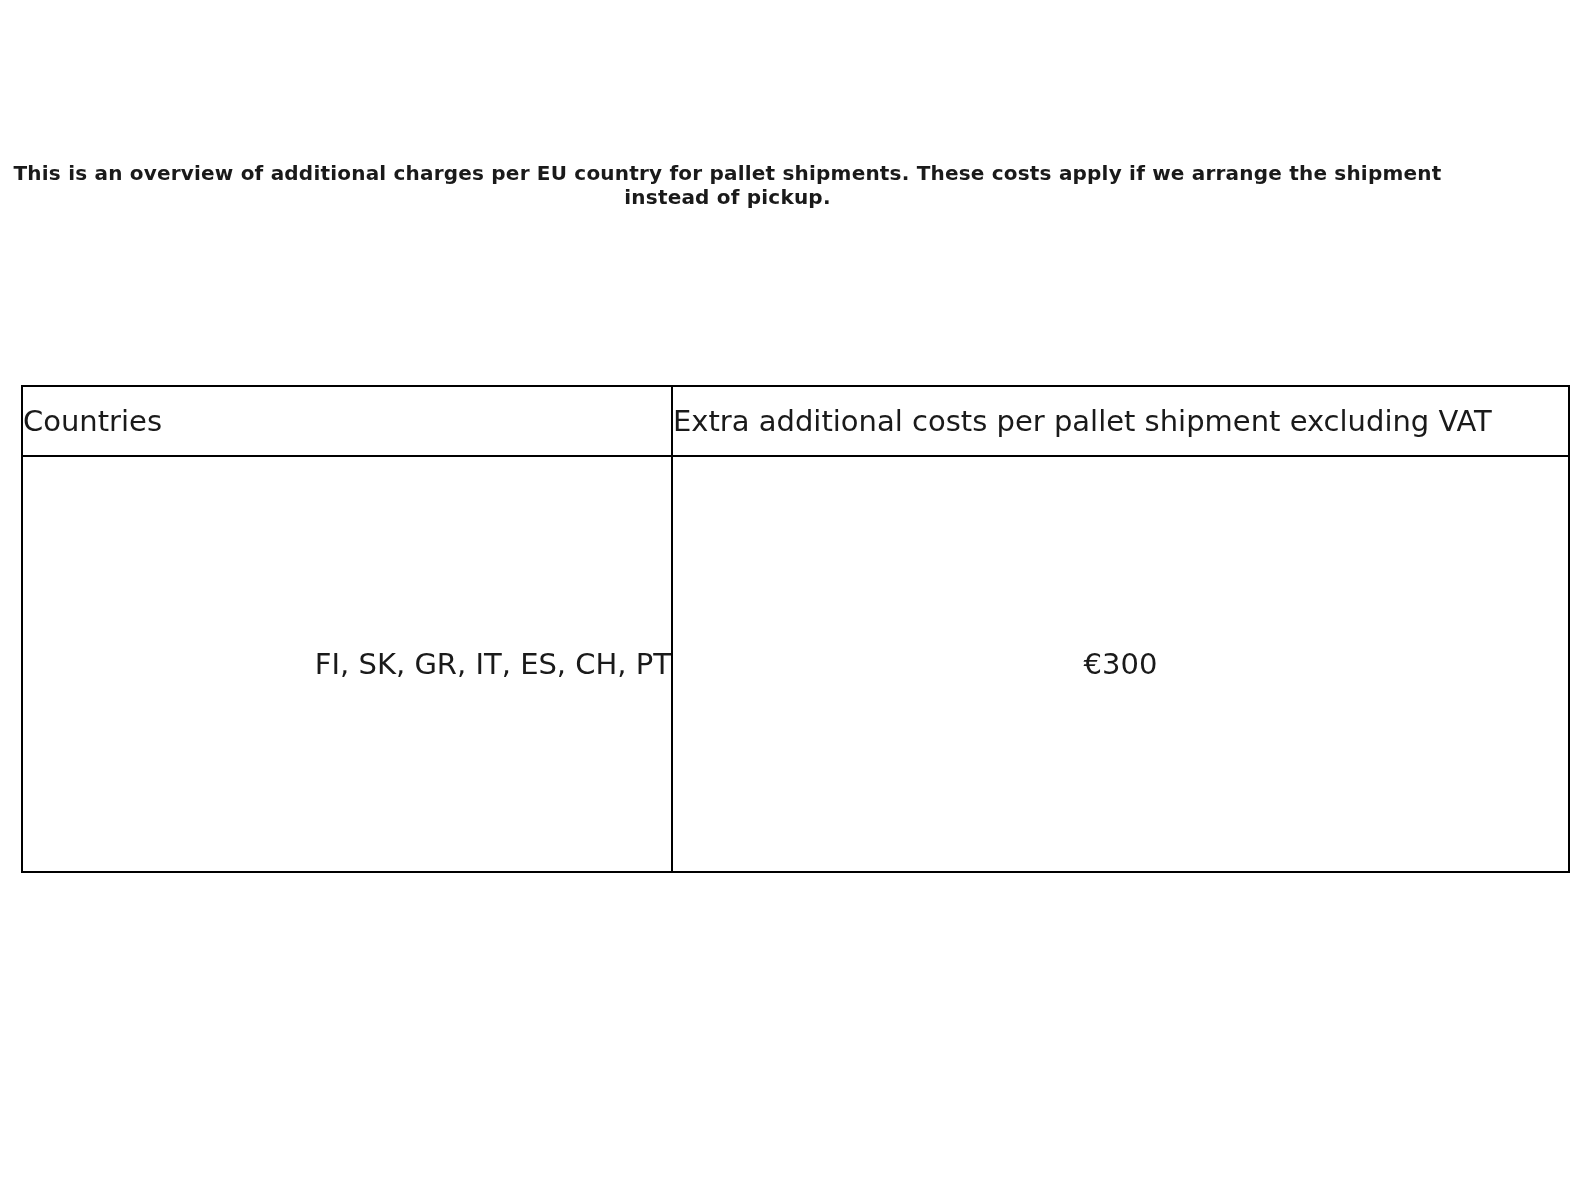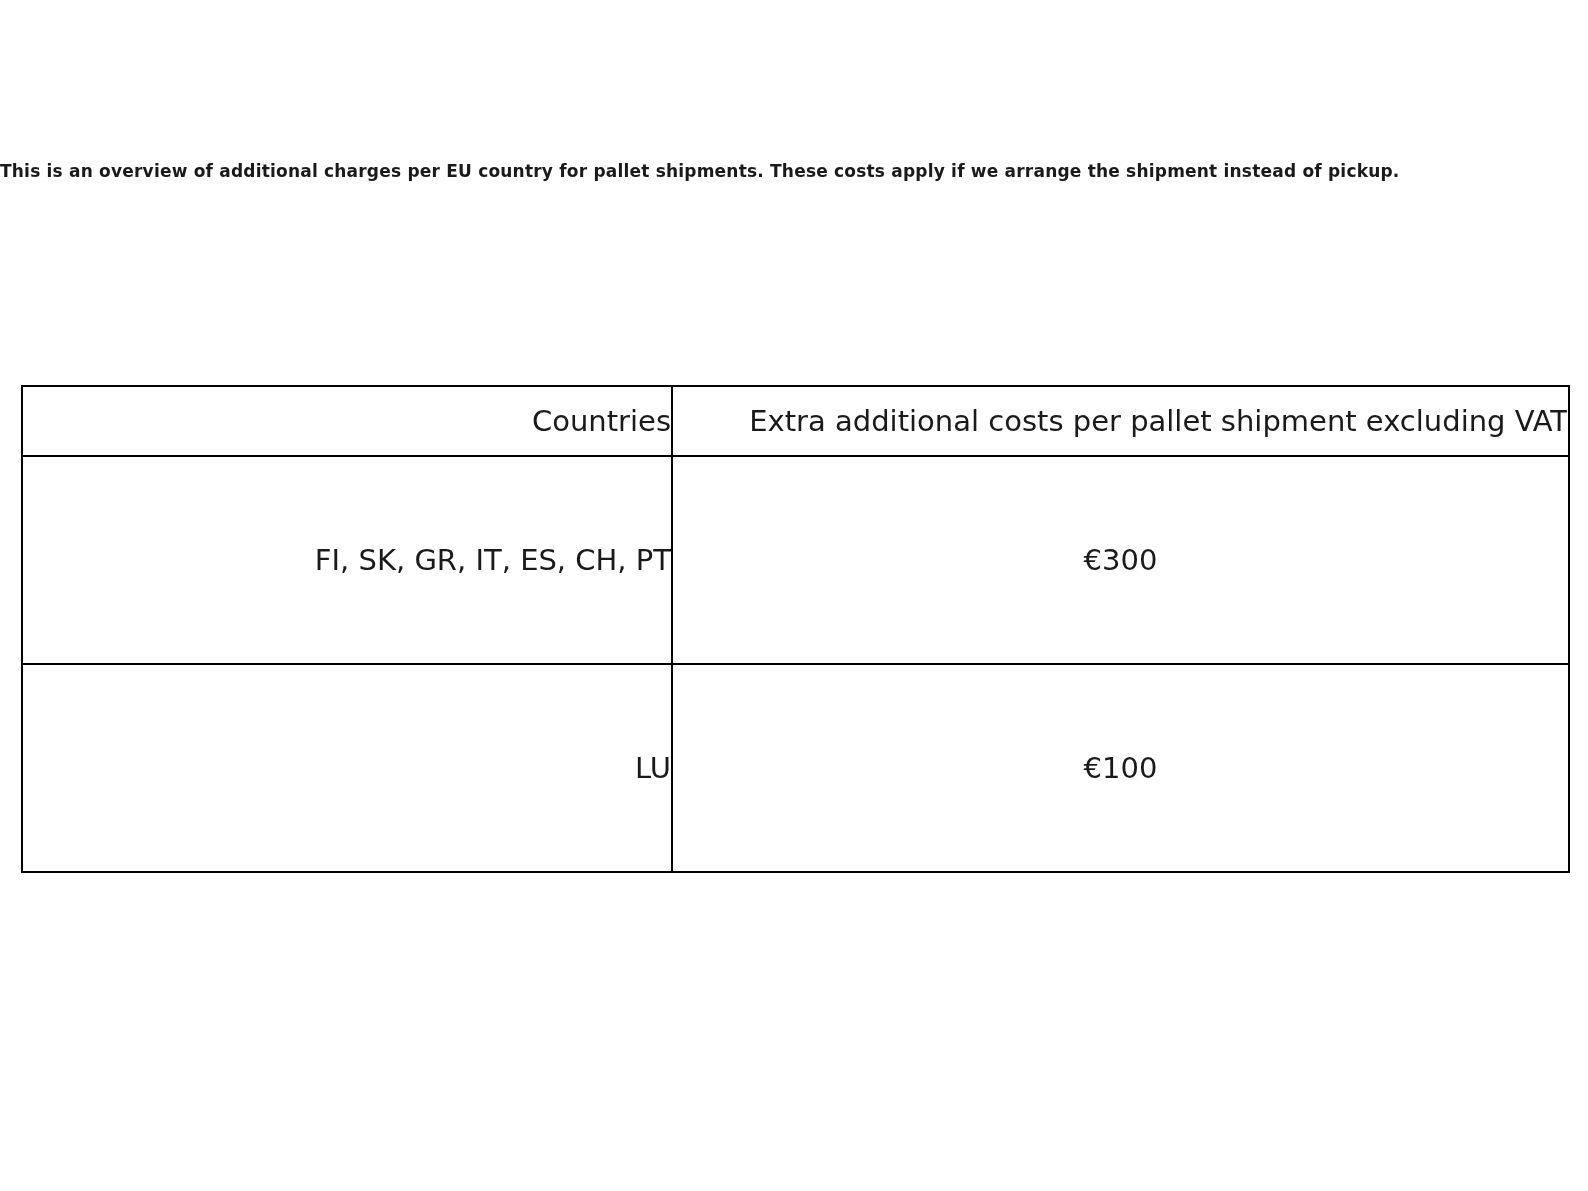--- a/index.html
+++ b/index.html
@@ -19,8 +19,8 @@
     top: 161px;
     left: 0;
     width: 1455px;
-    text-align: left;
-    font-size: 17px;
+    text-align: center;
+    font-size: 20px;
     font-weight: bold;
     color: #1a1a1a;
     letter-spacing: 0.2px;

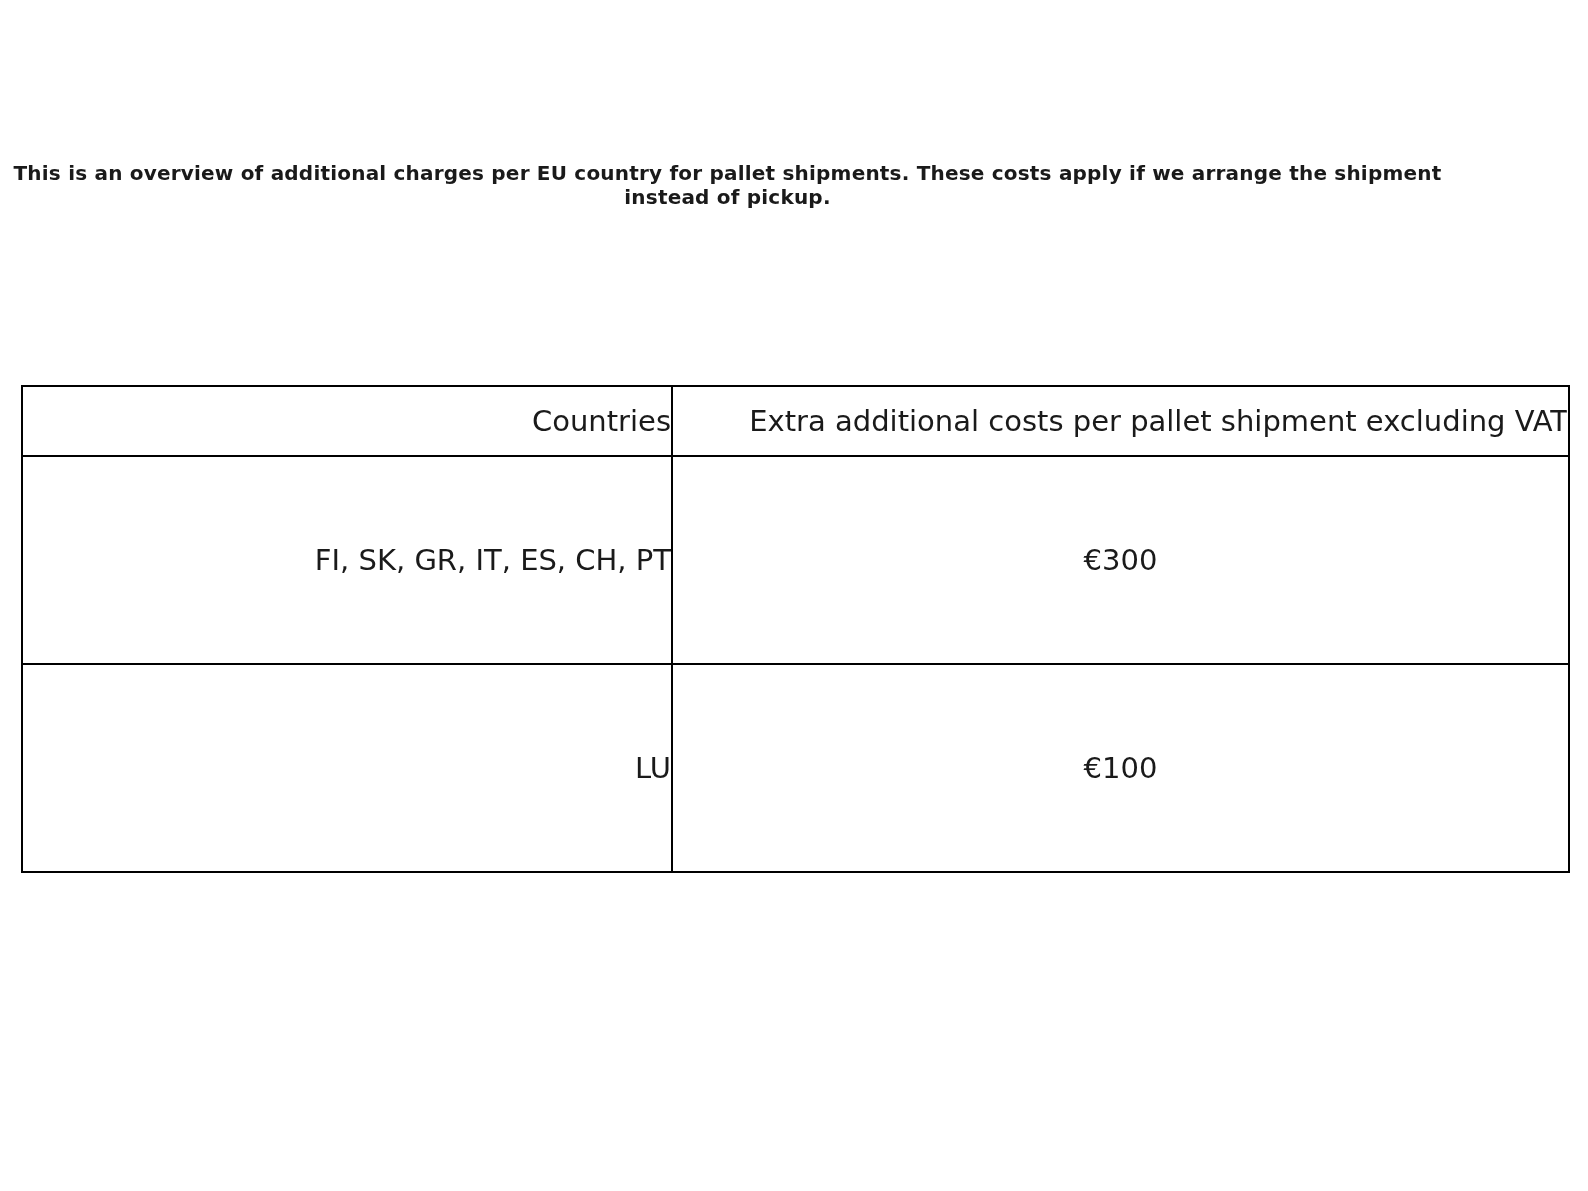--- a/index.html
+++ b/index.html
@@ -48,7 +48,7 @@
     padding: 0;
   }
   table.charges tr { height: 69.7px; }
-  table.charges th { text-align: right; border-radius: 27px; }
+  table.charges th { text-align: left; border-radius: 27px; }
   td.cell-countries { text-align: right; padding-left: 64px; }
   td.cell-cost      { text-align: center; padding-left: 85px; }
 </style>

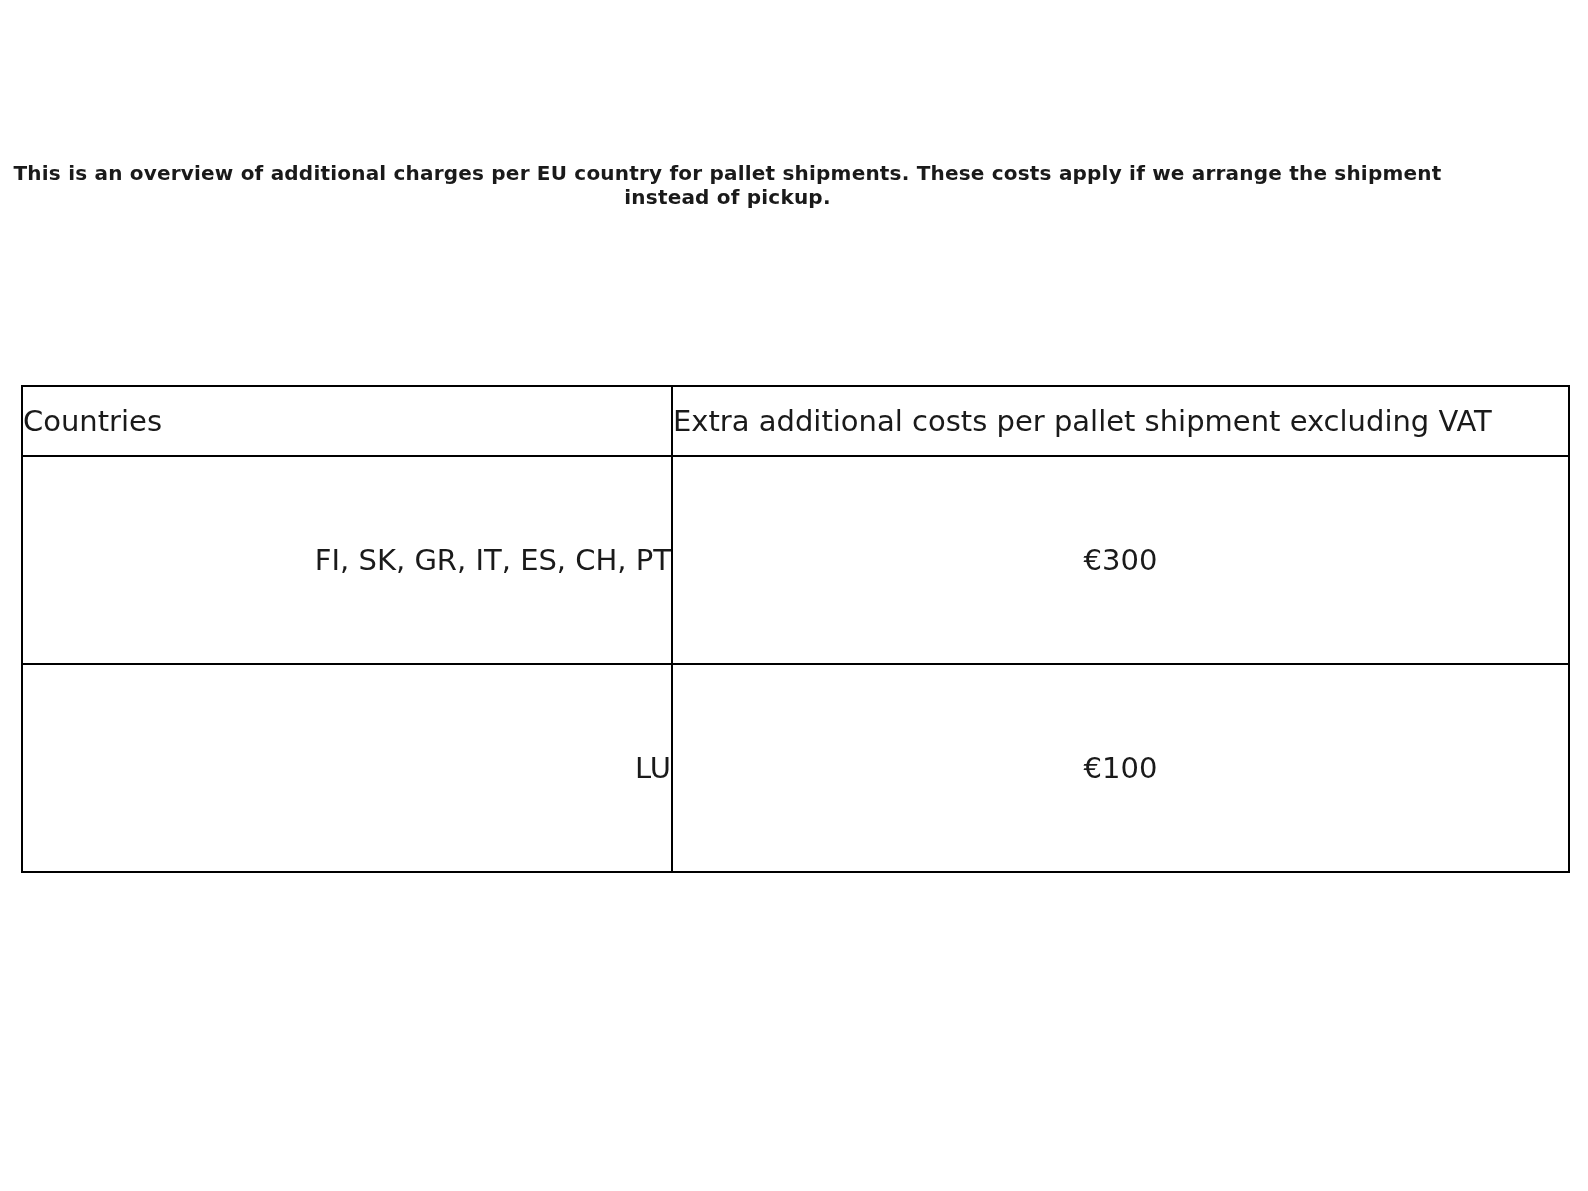--- a/index.html
+++ b/index.html
@@ -73,10 +73,6 @@
       <td class="cell-countries">FI, SK, GR, IT, ES, CH, PT</td>
       <td class="cell-cost">€300</td>
     </tr>
-    <tr>
-      <td class="cell-countries">LU</td>
-      <td class="cell-cost">€100</td>
-    </tr>
   </tbody>
 </table>
 

